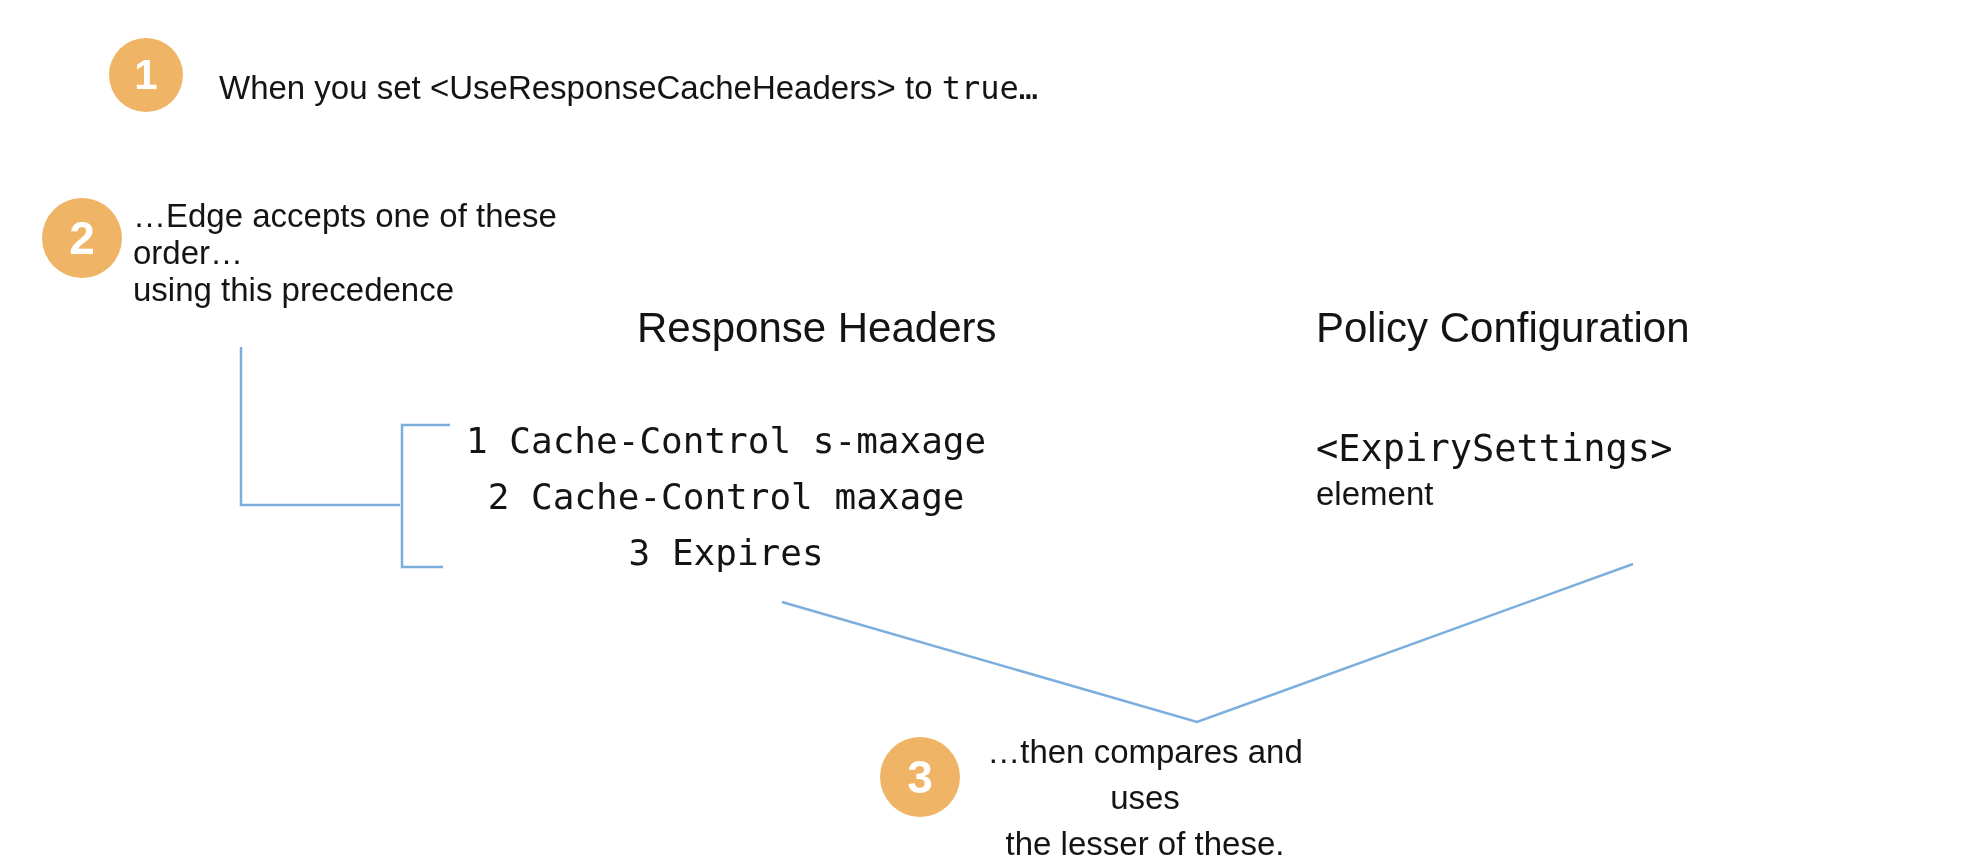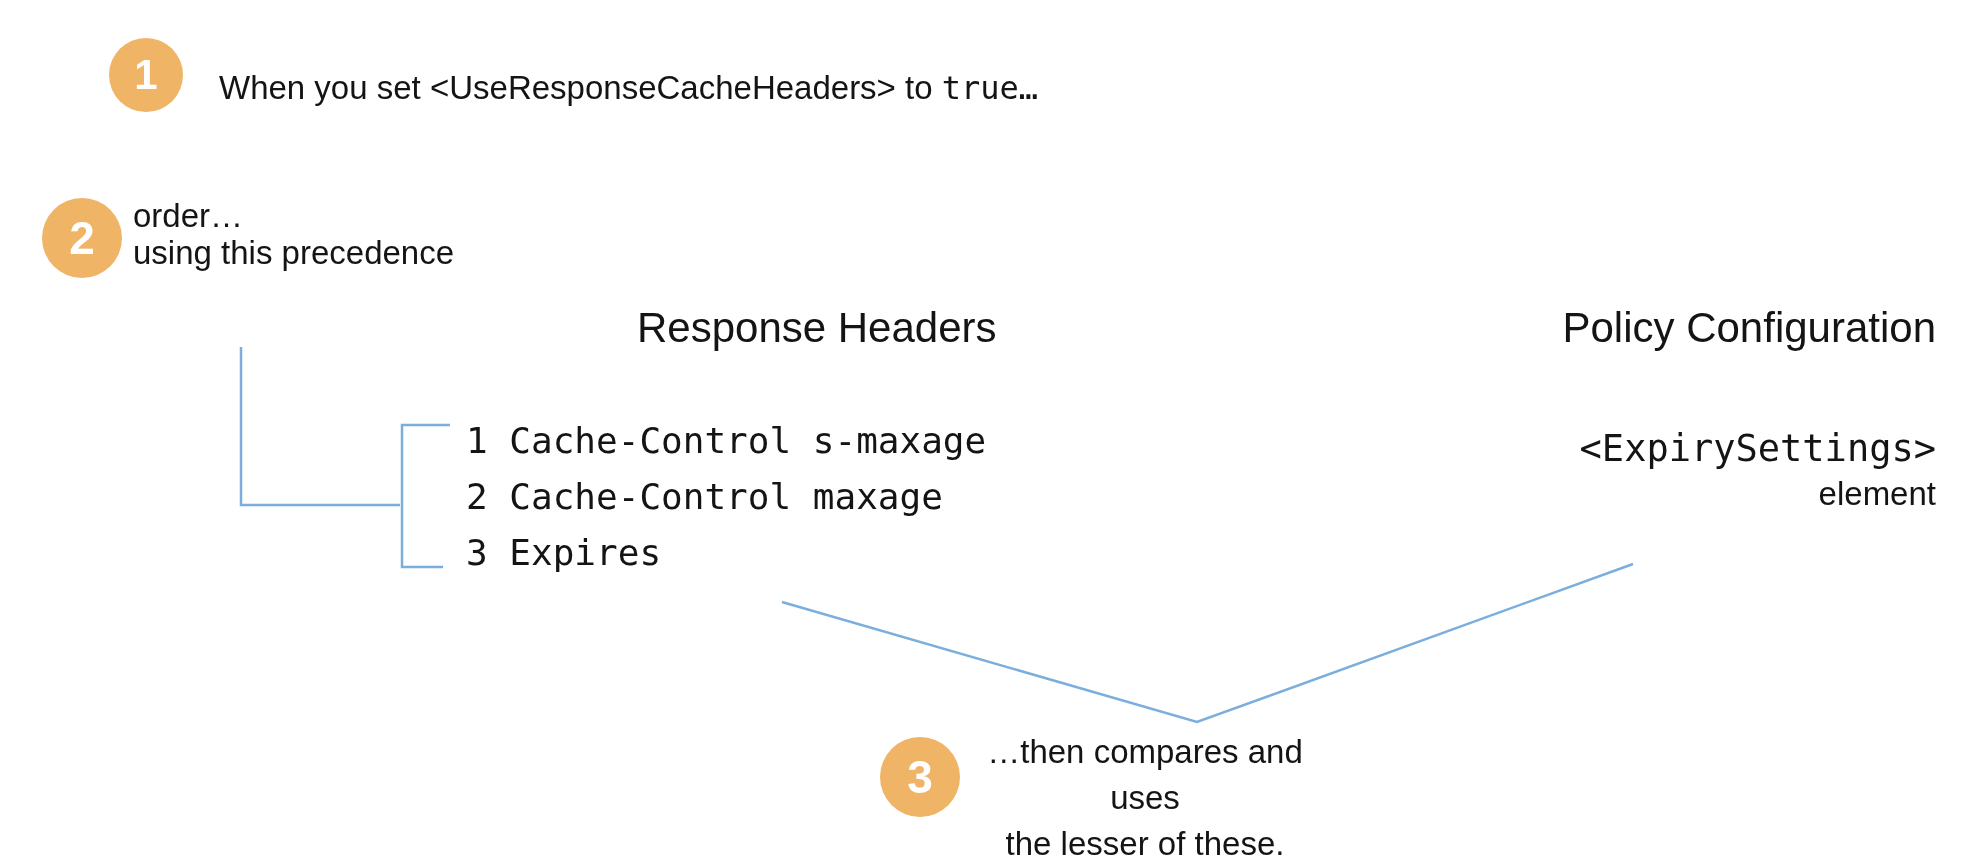--- a/index.html
+++ b/index.html
@@ -85,6 +85,7 @@
     <span>2</span>
   </div>
   <div class="step2-text">
+    <div>…Edge accepts one of these</div>
     <div>order…</div>
     <div>using this precedence</div>
   </div>

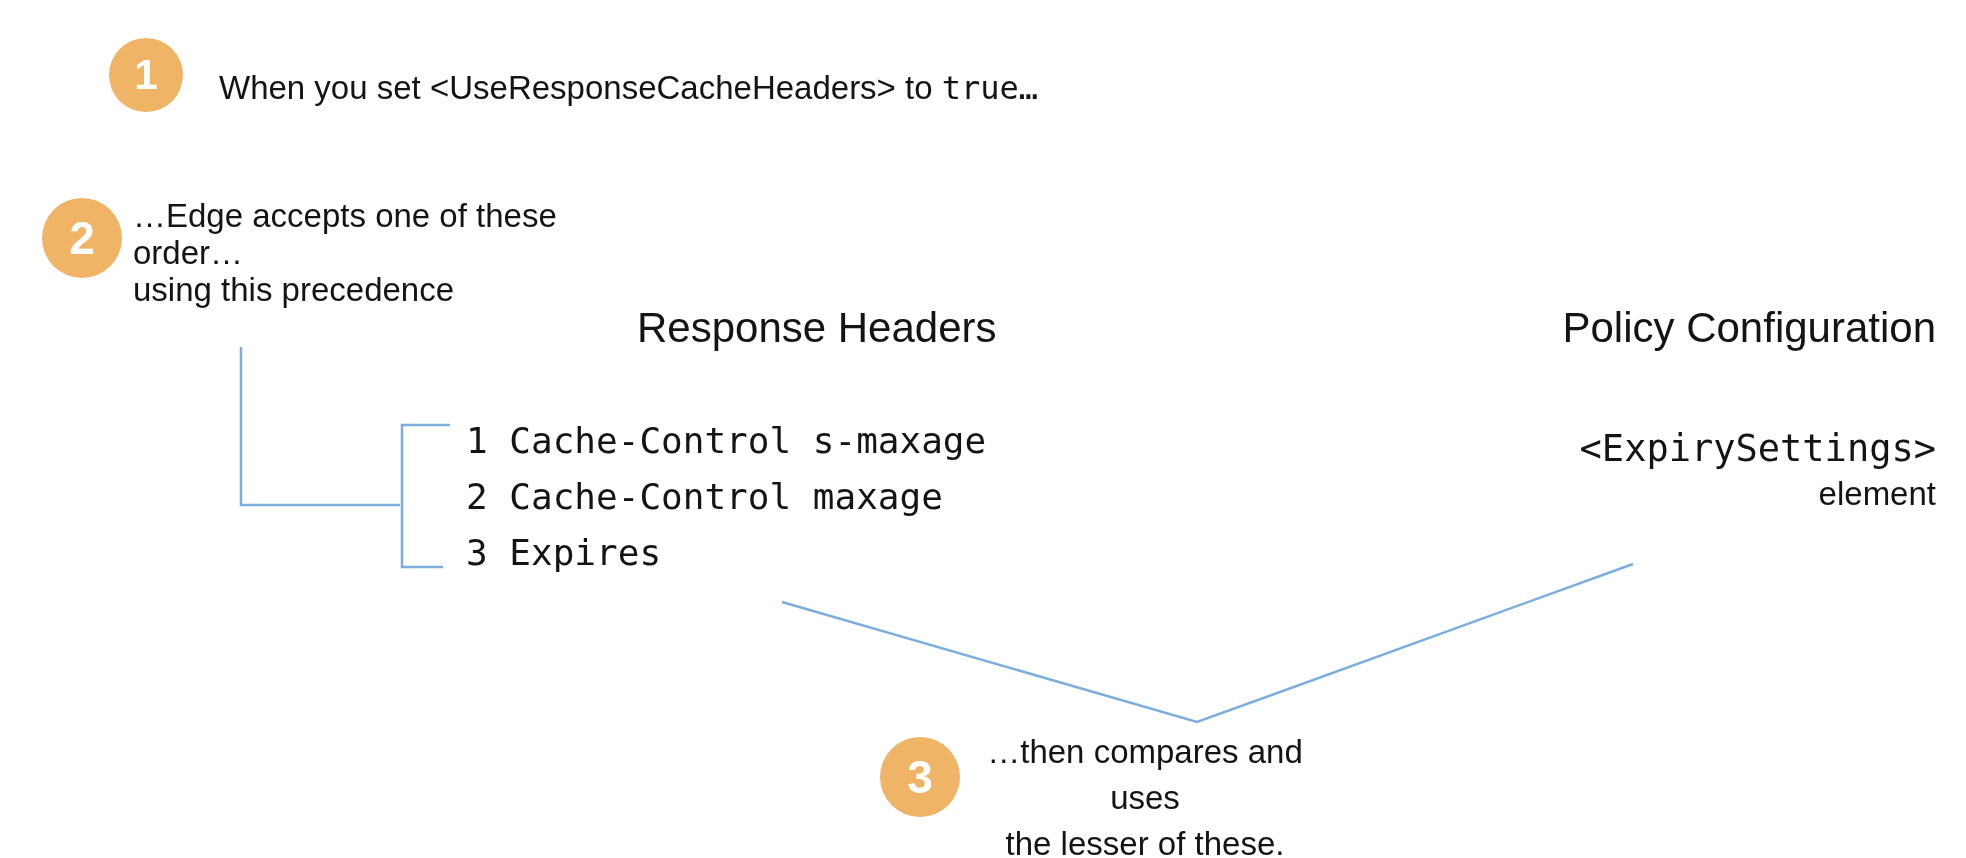--- a/index.html
+++ b/index.html
@@ -44,8 +44,8 @@
   }
   .heading-response{left:593px;top:305px;margin-left:44px;}
   .policy-block{
-    position:absolute;left:1456px;top:305px;width:480px;
-    text-align:right;
+    position:absolute;left:1316px;top:305px;width:480px;
+    text-align:left;
   }
   .policy-block .col-heading-inner{font-size:42px;line-height:46px;white-space:nowrap;}
   .policy-code{

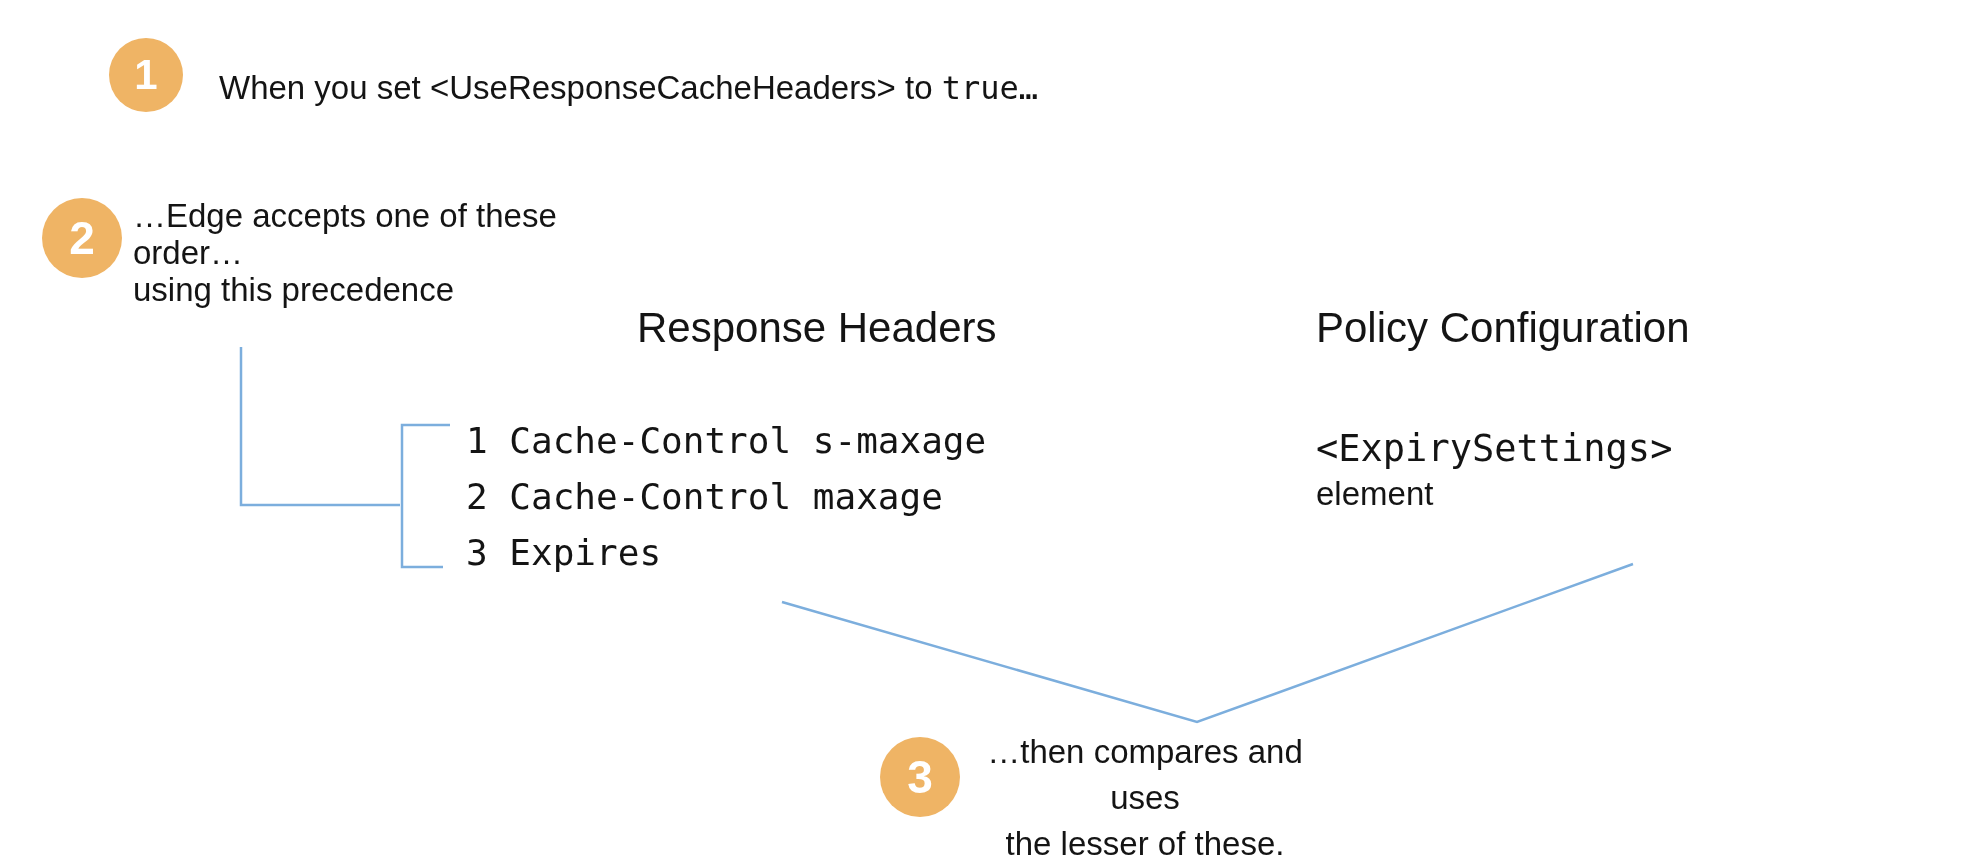--- a/index.html
+++ b/index.html
@@ -58,6 +58,7 @@
     position:absolute;left:466px;top:413px;
     font-family:"DejaVu Sans Mono",monospace;
     font-size:36px;
+    text-align:center;
   }
   .precedence-list .row{height:56px;line-height:56px;white-space:nowrap;}
   .step3-text{

